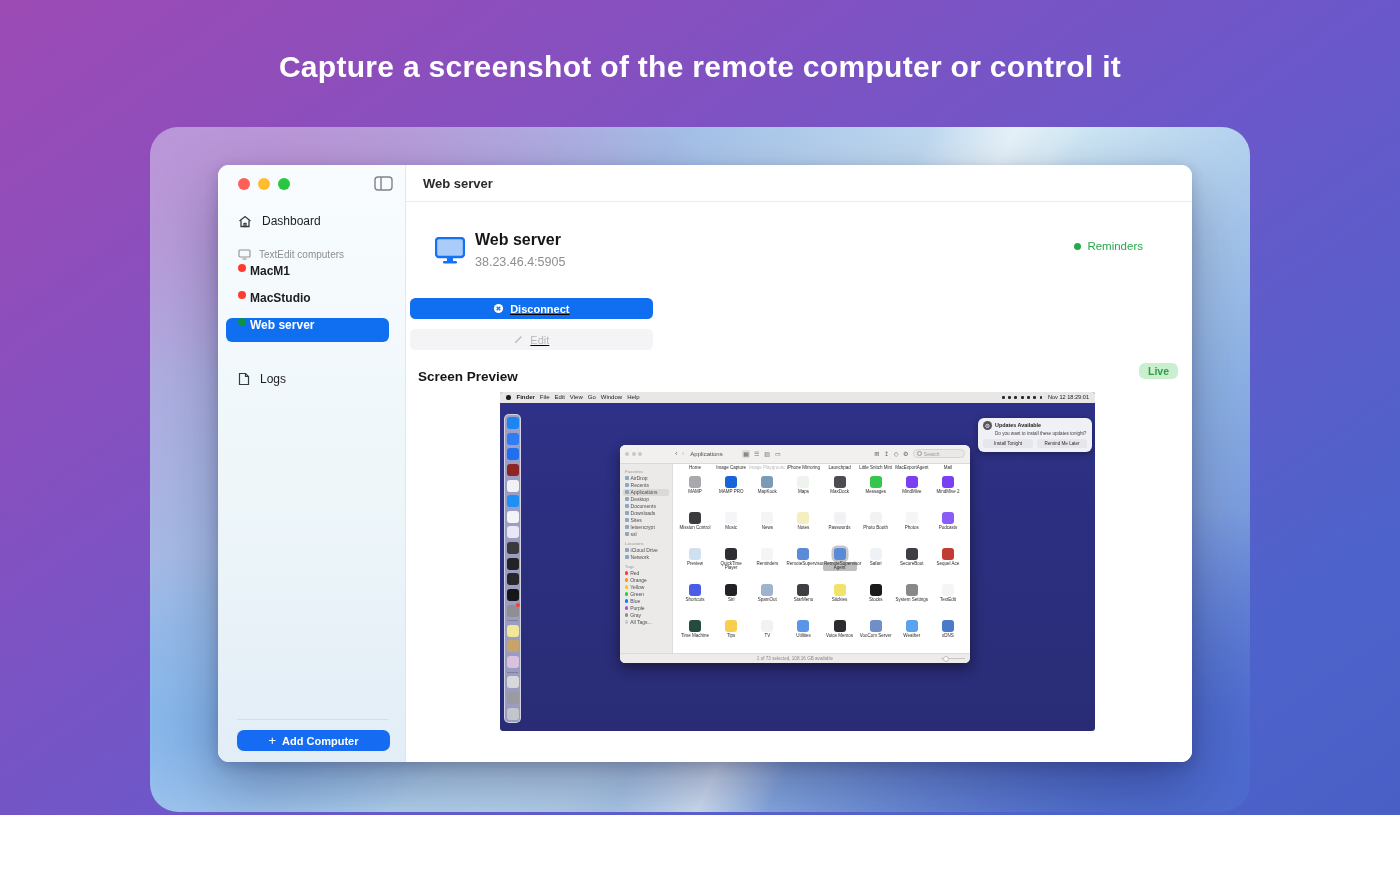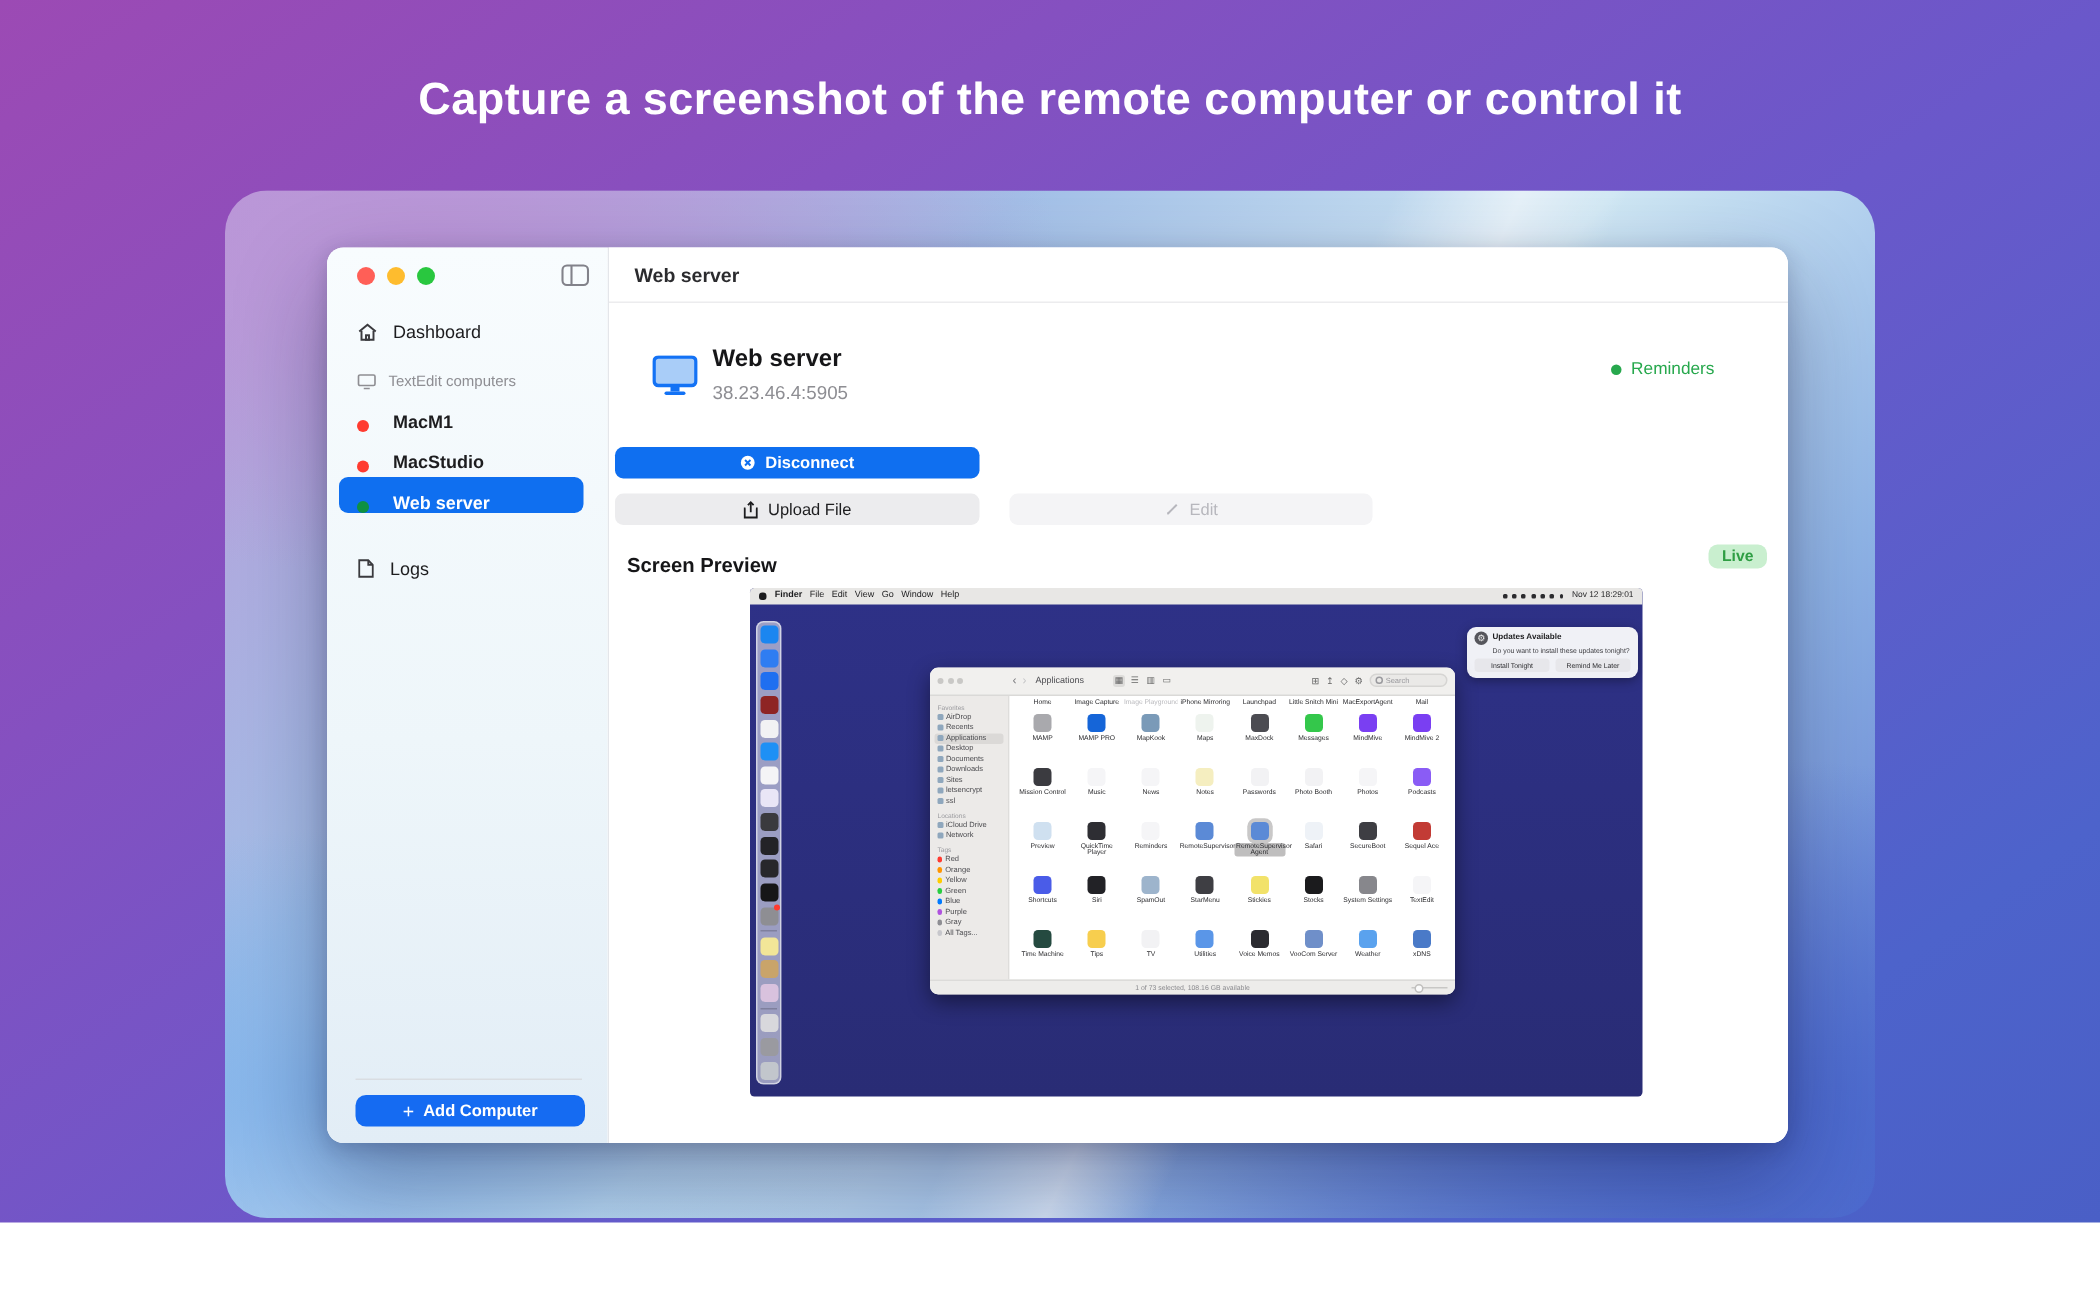--- a/index.html
+++ b/index.html
@@ -36,7 +36,7 @@
   .mon-row { position:absolute; top:84px; left:20px; display:flex; align-items:center; gap:8px;
     font-size:10px; color:#8e8e93; font-weight:500; }
   .computers { position:absolute; top:96px; left:0; right:0; }
-  .srow { height:24px; margin:3px 16px 3px 8px; display:flex; align-items:flex-end; gap:16px;
+  .srow { height:24px; margin:3px 16px 3px 8px; display:flex; align-items:flex-start; gap:4px;
     padding-left:12px; border-radius:6px; font-size:12px; font-weight:700; color:#1d1d1f; }
   .srow .dot { width:8px; height:8px; border-radius:50%; flex:none; }
   .srow.selected { background:#0f6ff0; color:#ffffff; }

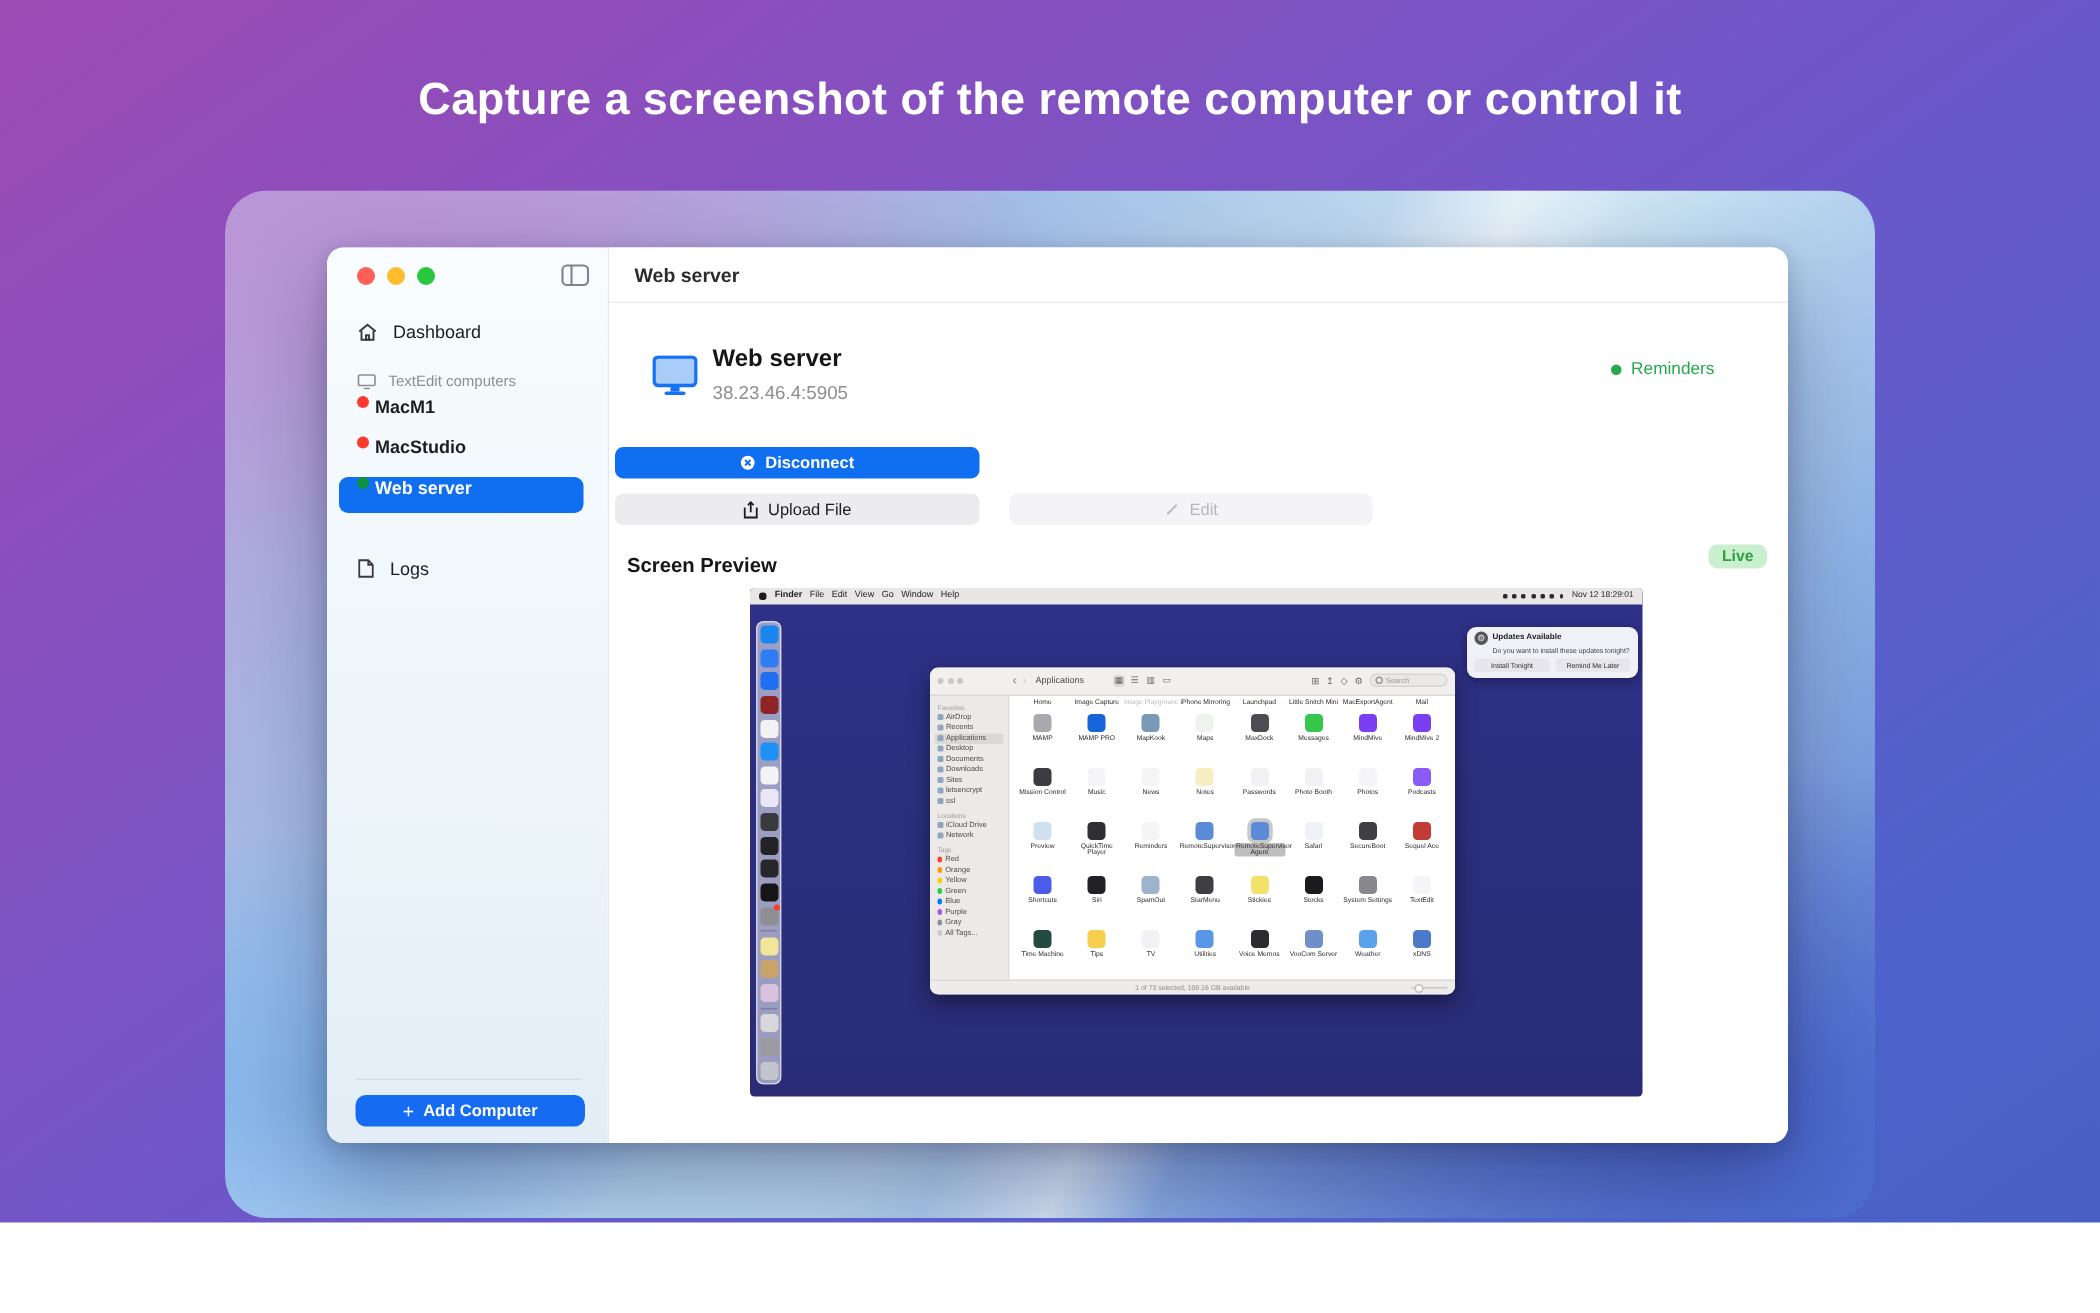--- a/index.html
+++ b/index.html
@@ -58,7 +58,7 @@
     font-size:11.5px; font-weight:500; color:#27a84d; }
   .connected .cdot { width:7px; height:7px; border-radius:50%; background:#27a84d; }
 
-  .btnrow { position:absolute; left:4px; right:14px; display:grid; grid-template-columns:repeat(3,1fr); gap:20px; }
+  .btnrow { position:absolute; left:4px; right:14px; display:grid; grid-template-columns:repeat(3,1fr); gap:20px;text-decoration:underline; }
   .row1 { top:133px; } .row2 { top:164px; }
   .abtn { height:21px; border:none; border-radius:5.5px; font-size:11px; font-weight:500; cursor:pointer;
     font-family:"Liberation Sans",sans-serif; display:flex; align-items:center; justify-content:center; gap:6px;

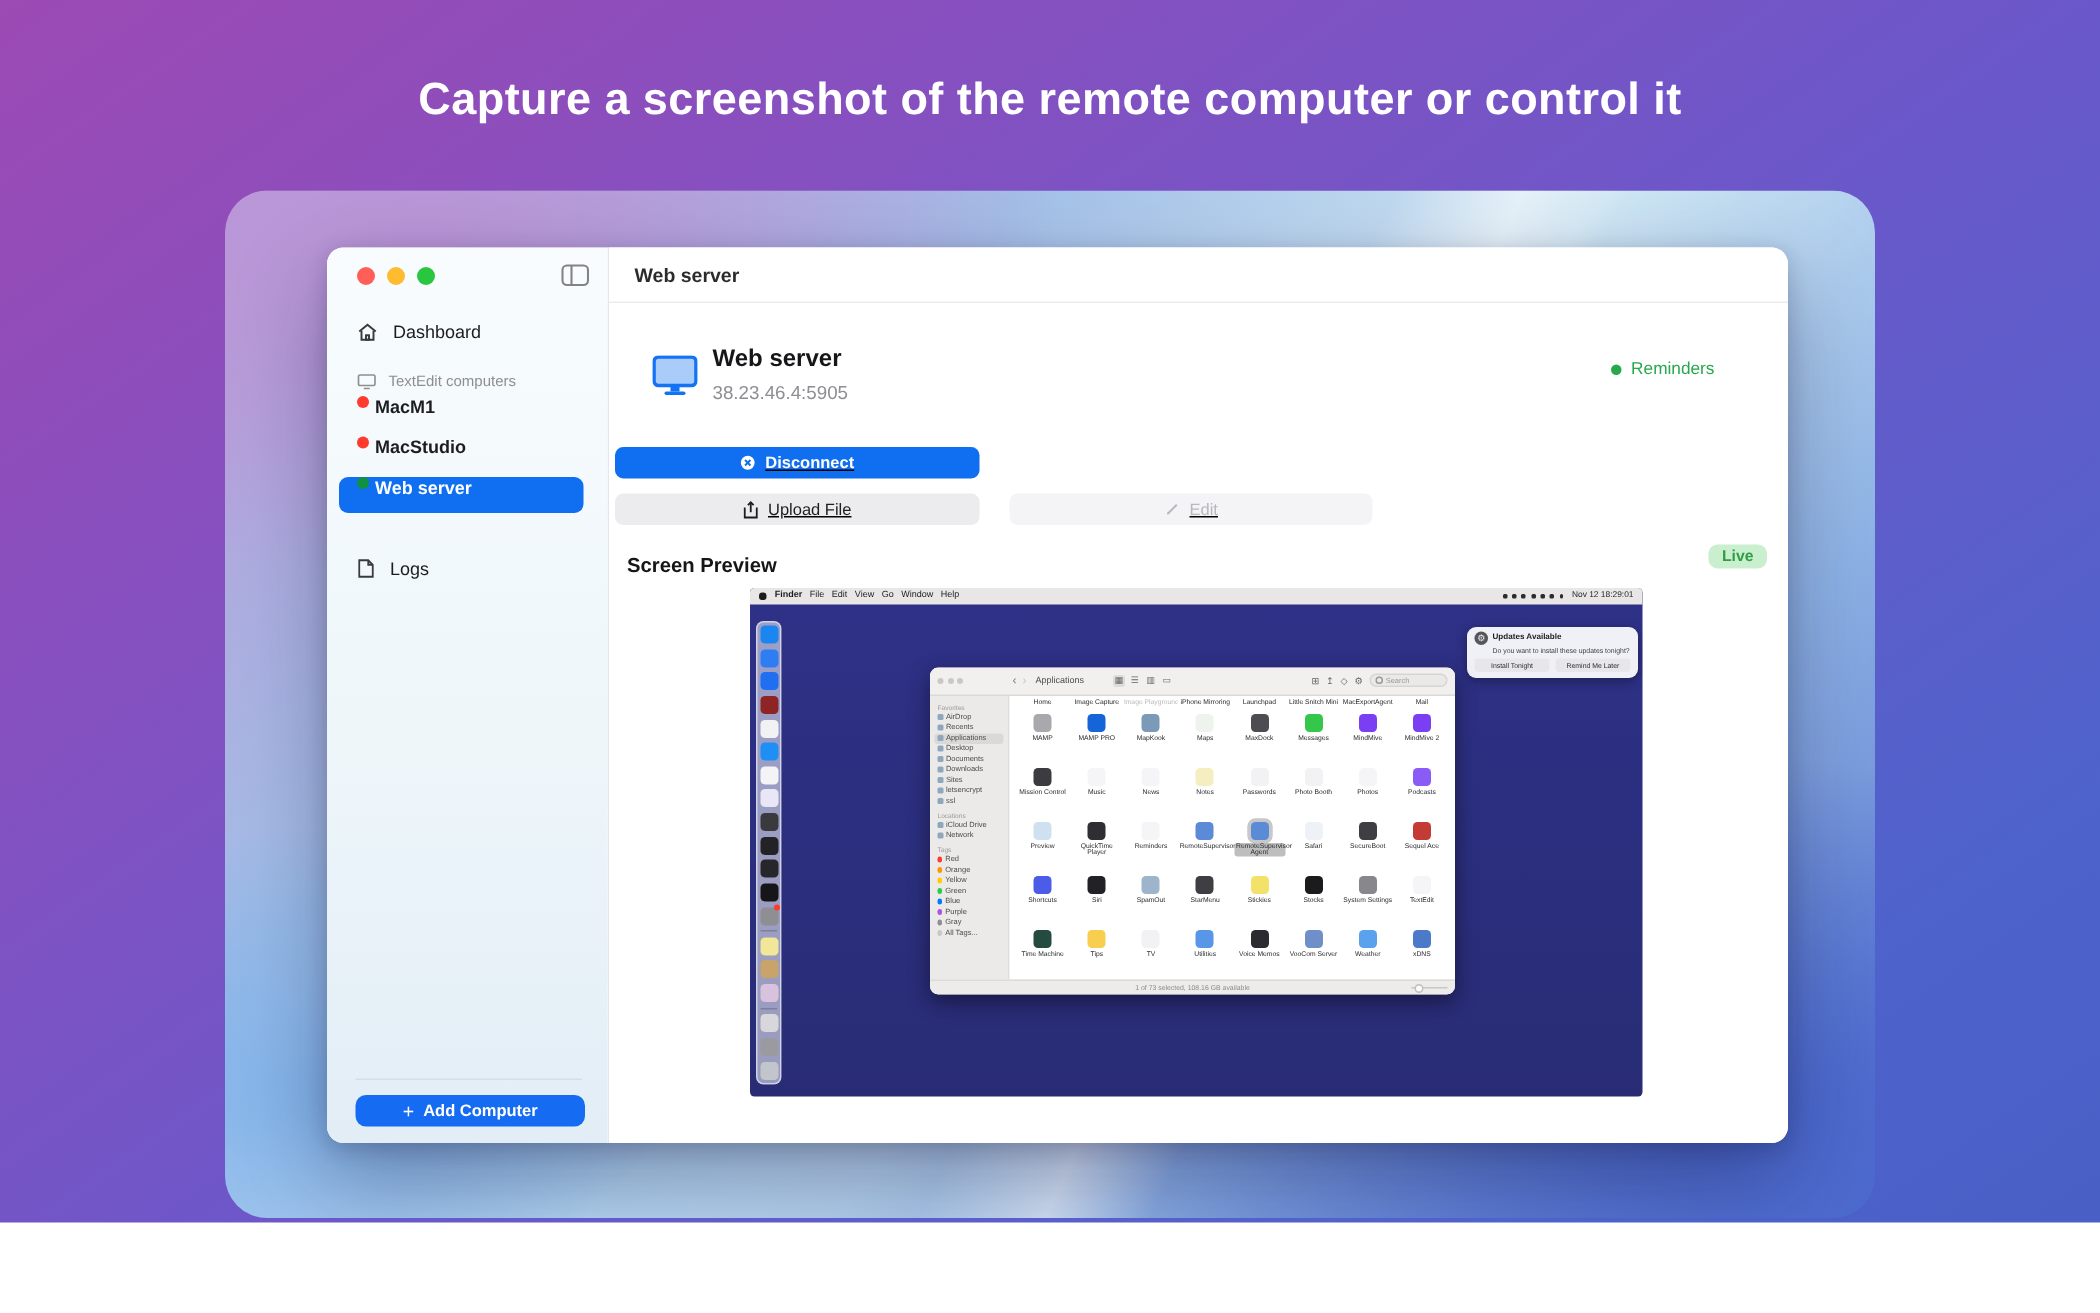--- a/index.html
+++ b/index.html
@@ -258,14 +258,6 @@
           </button>
         </div>
         <div class="btnrow row2">
-          <button class="abtn">
-            <svg width="11" height="12" viewBox="0 0 11 12" fill="none" stroke="#1d1d1f" stroke-width="1.2">
-                <path d="M2 5 H1.5 V11 H9.5 V5 H9"></path>
-                <path d="M5.5 7.5 V1"></path>
-                <path d="M3.6 2.8 L5.5 0.9 L7.4 2.8"></path>
-              </svg>
-            <span>Upload File</span>
-          </button>
           <button class="abtn disabled">
             <svg width="11" height="11" viewBox="0 0 11 11" stroke="#b7b7bd" stroke-width="1.3">
                 <path d="M2.5 8.5 L8.5 2.5"></path>

